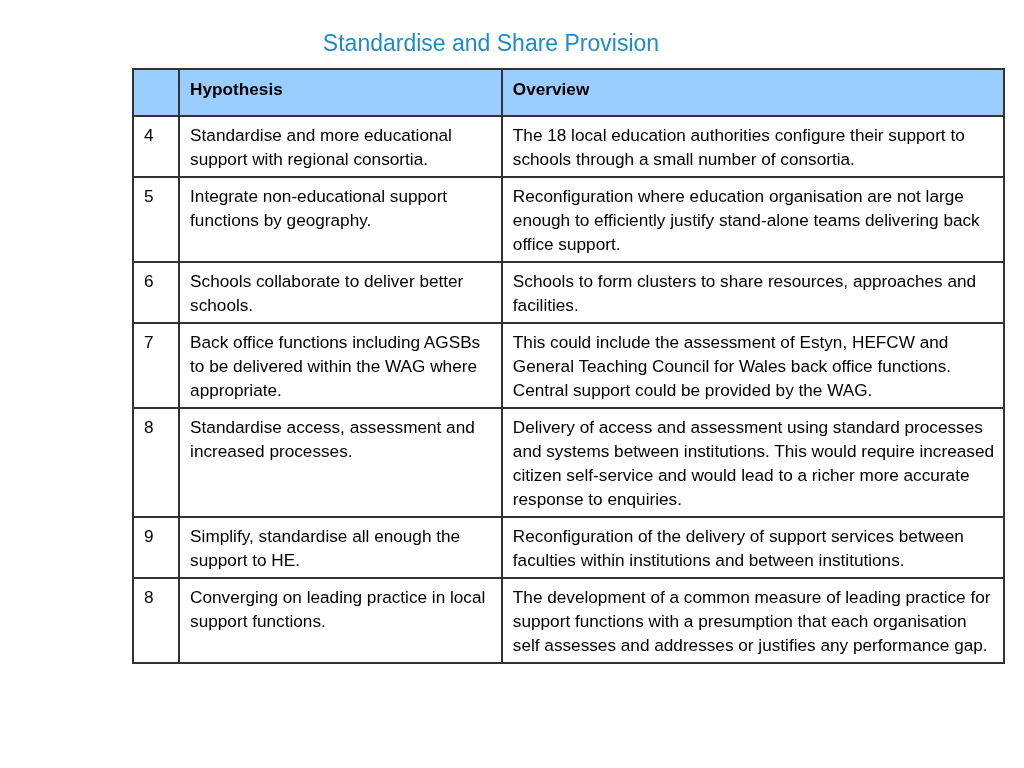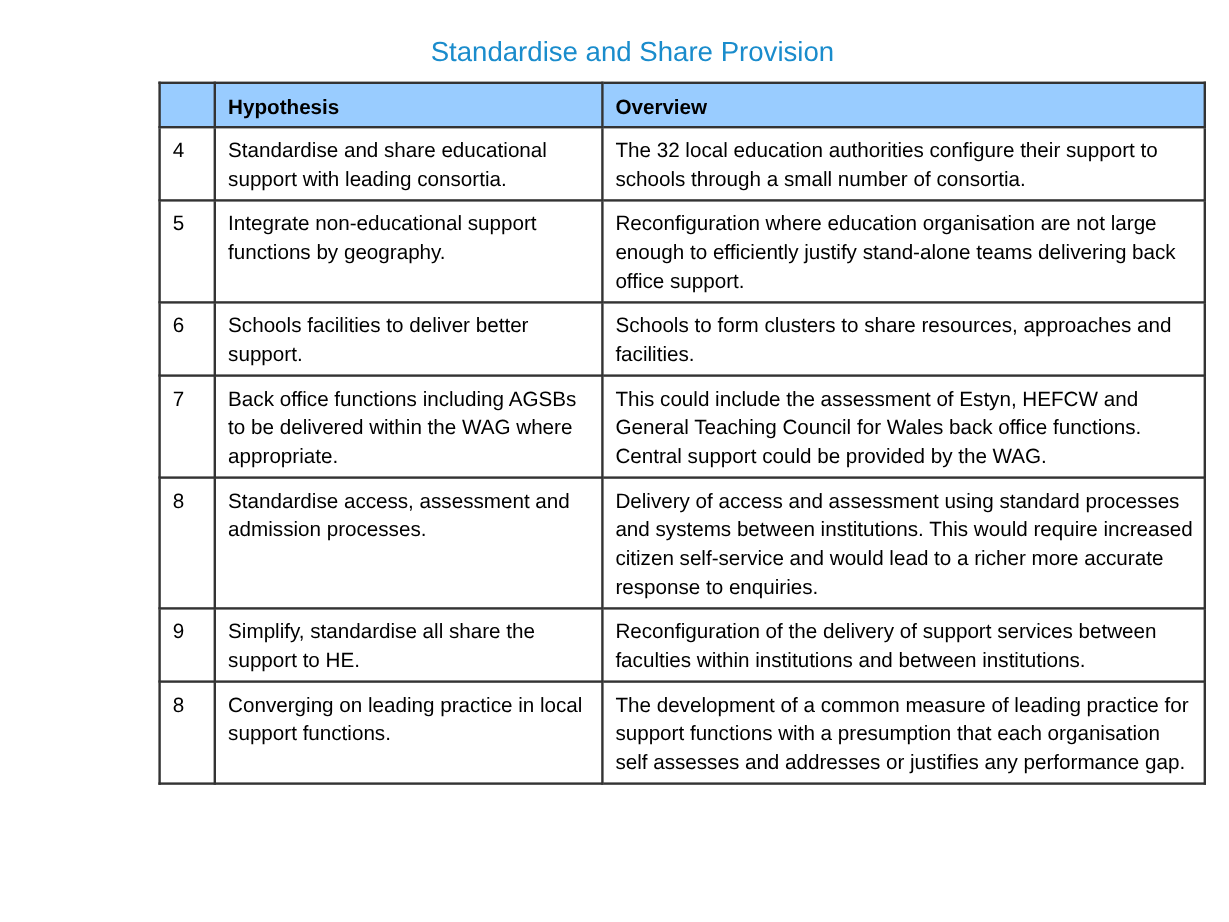--- a/index.html
+++ b/index.html
@@ -24,7 +24,6 @@
       font-size: 23px;
       line-height: 28px;
       color: #1a8ccc;
-      margin-left: 36px;
     }
     table.hyp {
       position: absolute;

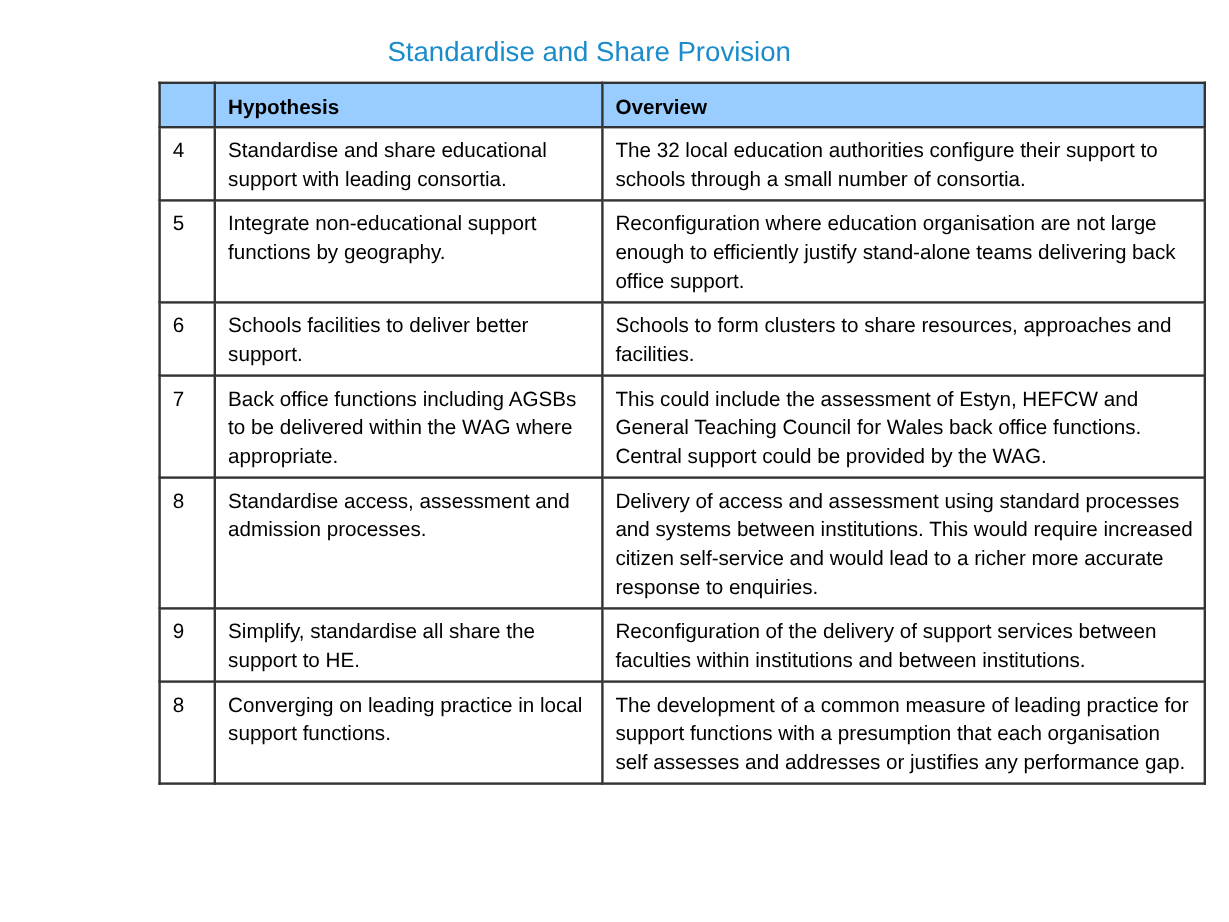--- a/index.html
+++ b/index.html
@@ -45,7 +45,7 @@
       background: #99ccff;
       font-weight: bold;
       padding-top: 7px;
-      padding-bottom: 4px;
+      padding-bottom: 14px;
       height: 24px;
     }
     col.c-num { width: 46px; }

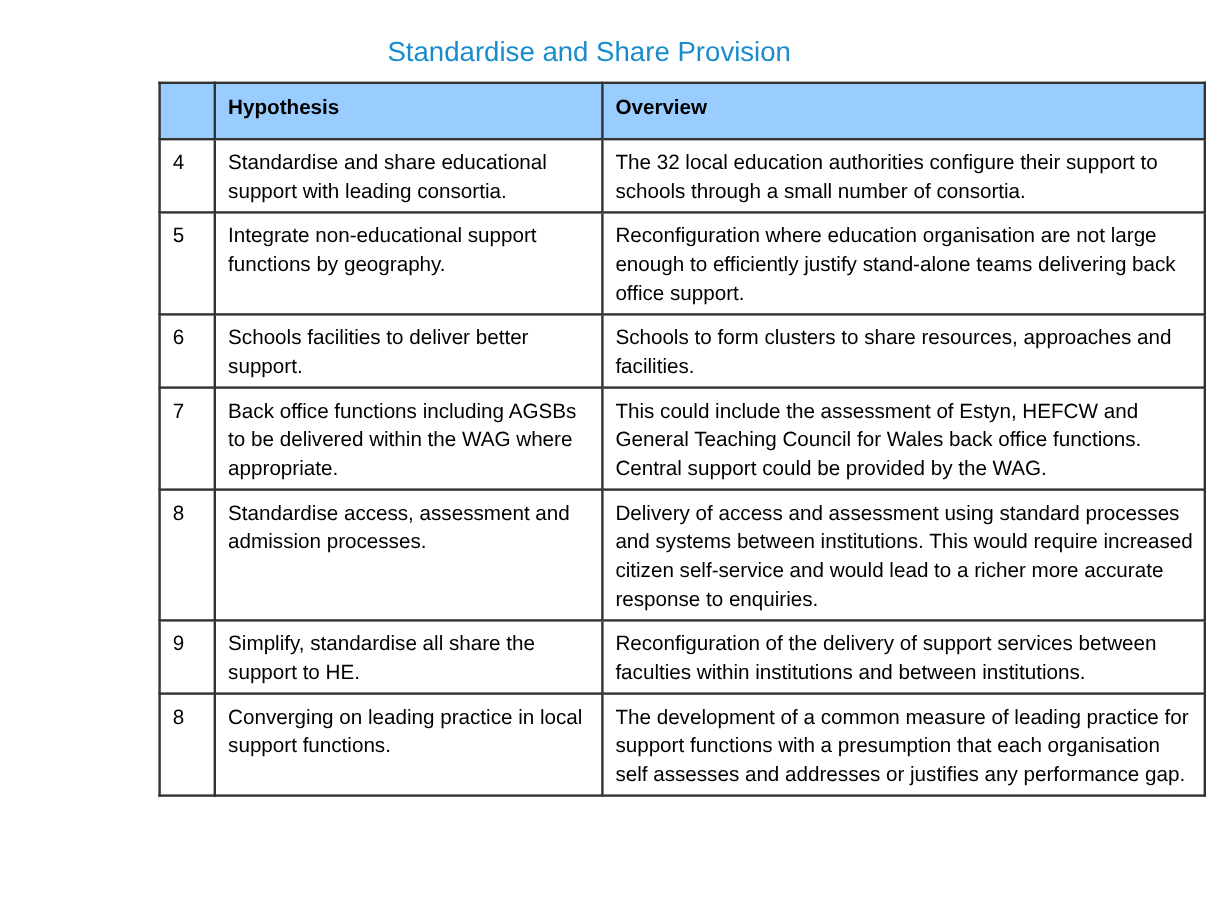--- a/index.html
+++ b/index.html
@@ -74,7 +74,7 @@
   <tbody>
     <tr>
       <td class="num">4</td>
-      <td>Standardise and share educational support with leading consortia.</td>
+      <td>Standardise and more educational support with regional consortia.</td>
       <td>The 32 local education authorities configure their support to schools through a small number of consortia.</td>
     </tr>
     <tr>

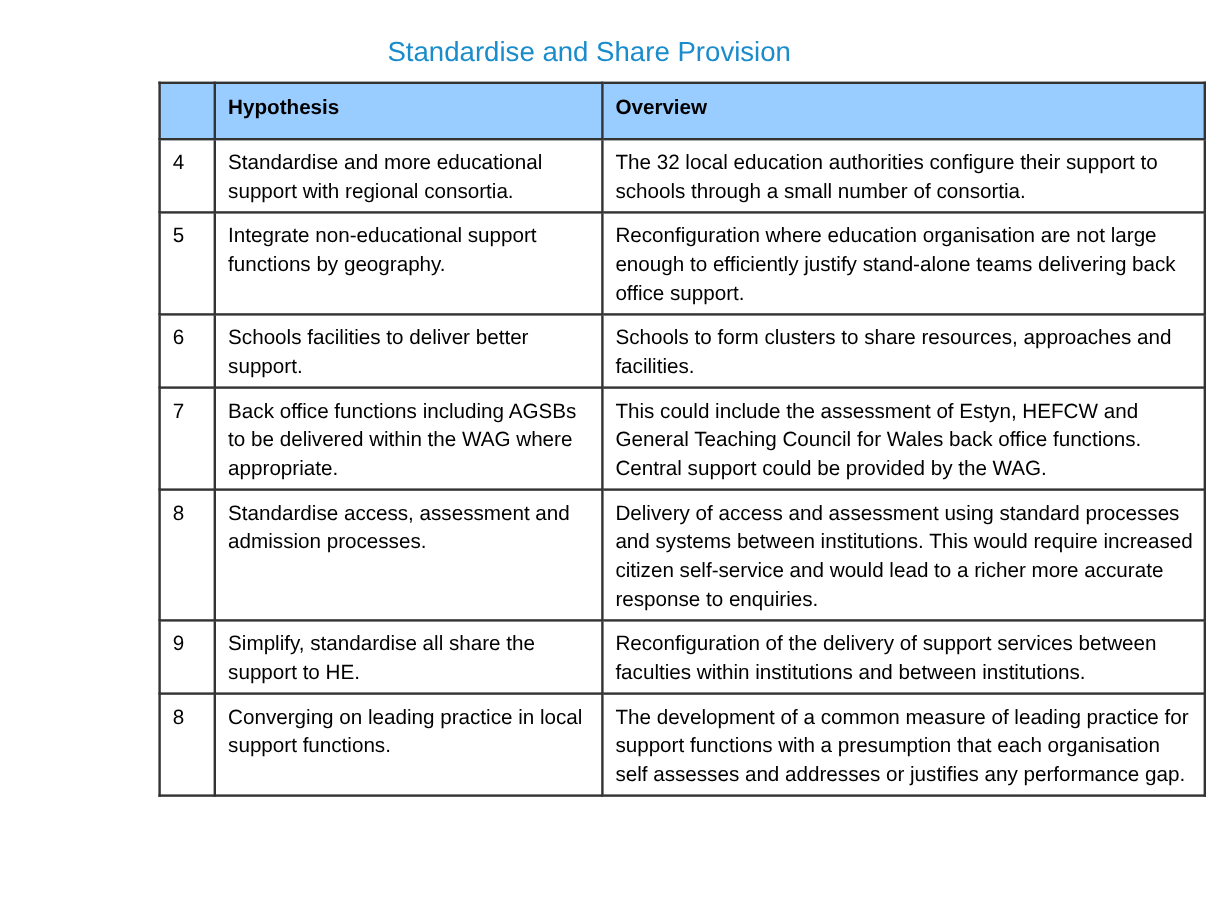--- a/index.html
+++ b/index.html
@@ -75,7 +75,7 @@
     <tr>
       <td class="num">4</td>
       <td>Standardise and more educational support with regional consortia.</td>
-      <td>The 32 local education authorities configure their support to schools through a small number of consortia.</td>
+      <td>The 18 local education authorities configure their support to schools through a small number of consortia.</td>
     </tr>
     <tr>
       <td class="num">5</td>

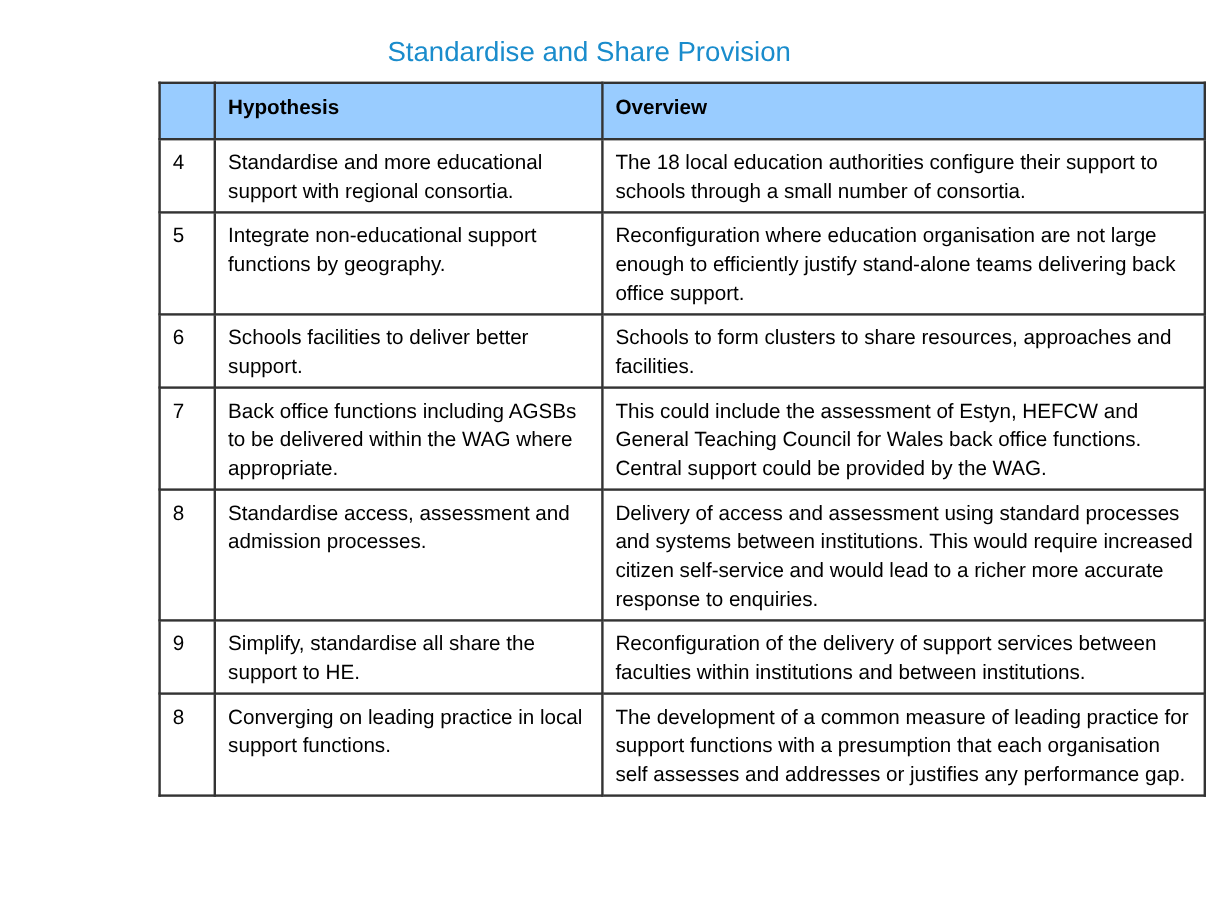--- a/index.html
+++ b/index.html
@@ -84,7 +84,7 @@
     </tr>
     <tr>
       <td class="num">6</td>
-      <td>Schools facilities to deliver better support.</td>
+      <td>Schools collaborate to deliver better schools.</td>
       <td>Schools to form clusters to share resources, approaches and facilities.</td>
     </tr>
     <tr>

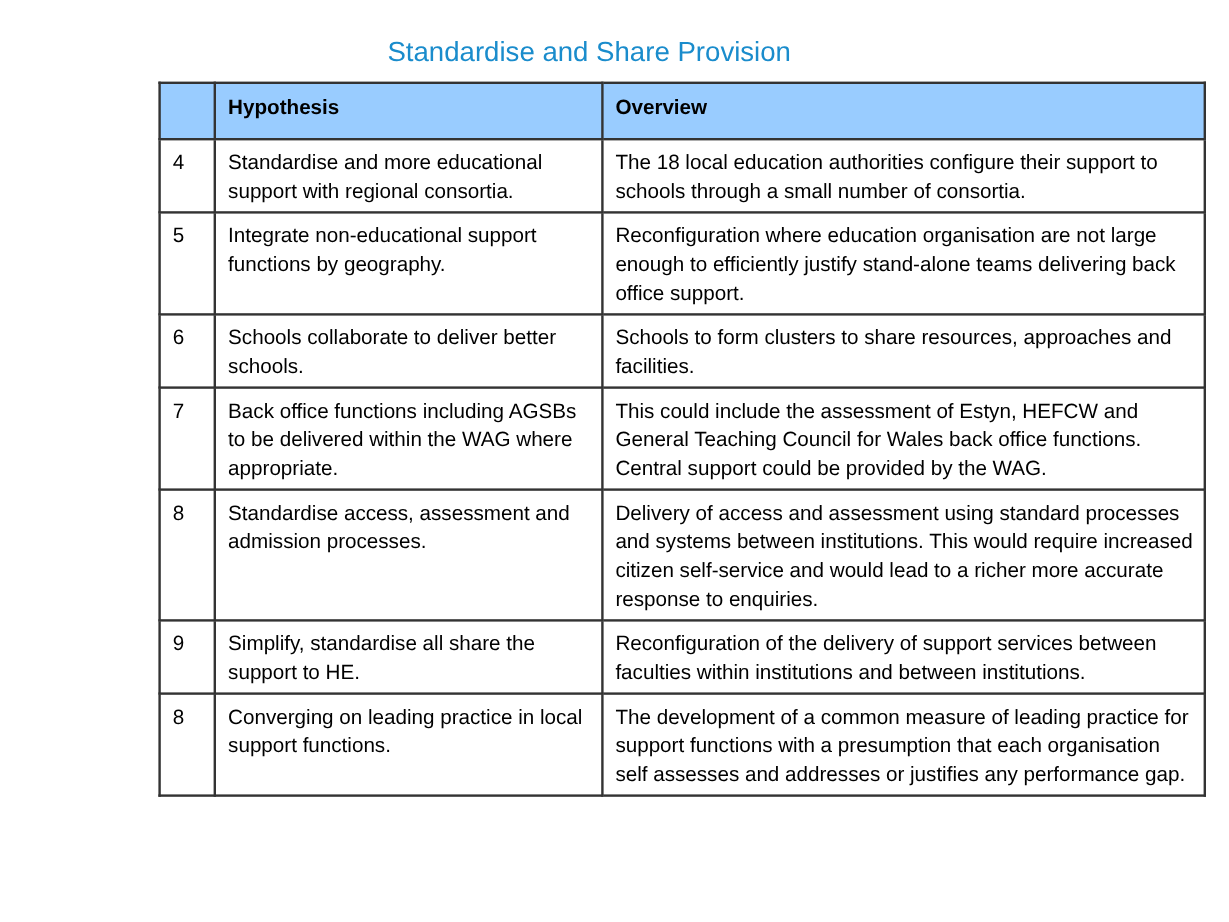--- a/index.html
+++ b/index.html
@@ -94,7 +94,7 @@
     </tr>
     <tr>
       <td class="num">8</td>
-      <td>Standardise access, assessment and admission processes.</td>
+      <td>Standardise access, assessment and increased processes.</td>
       <td>Delivery of access and assessment using standard processes and systems between institutions.  This would require increased citizen self-service and would lead to a richer more accurate response to enquiries.</td>
     </tr>
     <tr>

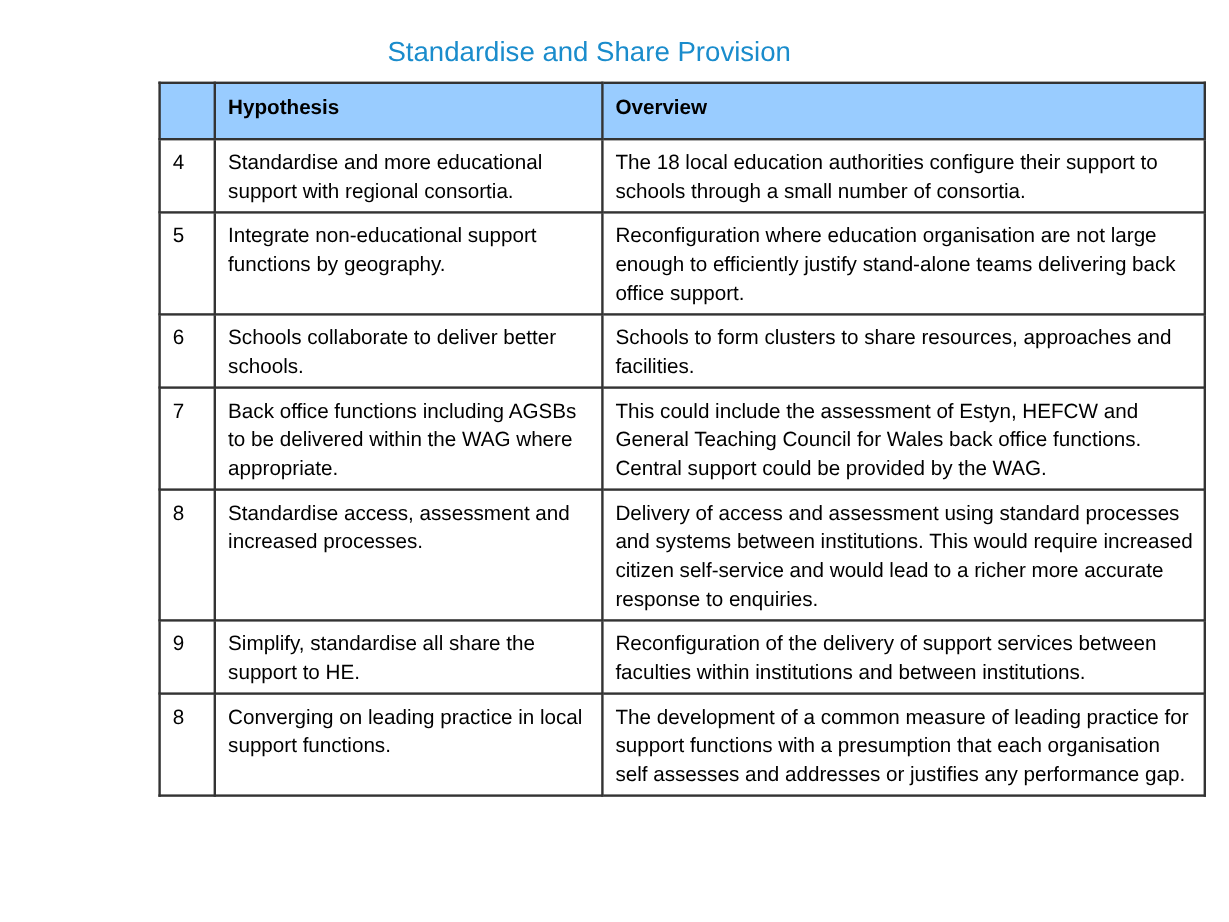--- a/index.html
+++ b/index.html
@@ -99,7 +99,7 @@
     </tr>
     <tr>
       <td class="num">9</td>
-      <td>Simplify, standardise all share the support to HE.</td>
+      <td>Simplify, standardise all enough the support to HE.</td>
       <td>Reconfiguration of the delivery of support services between faculties within institutions and between institutions.</td>
     </tr>
     <tr>

